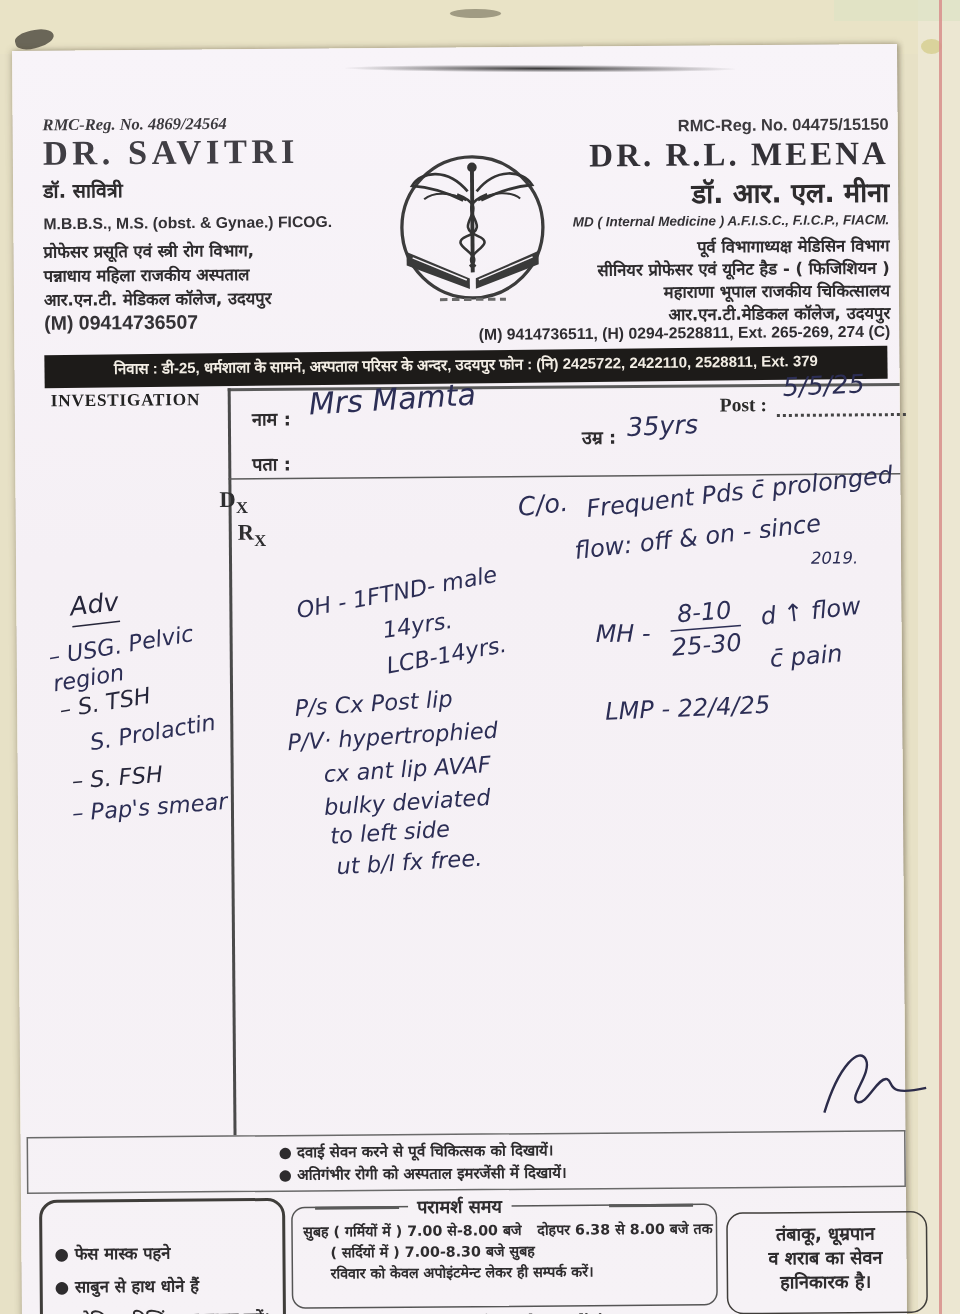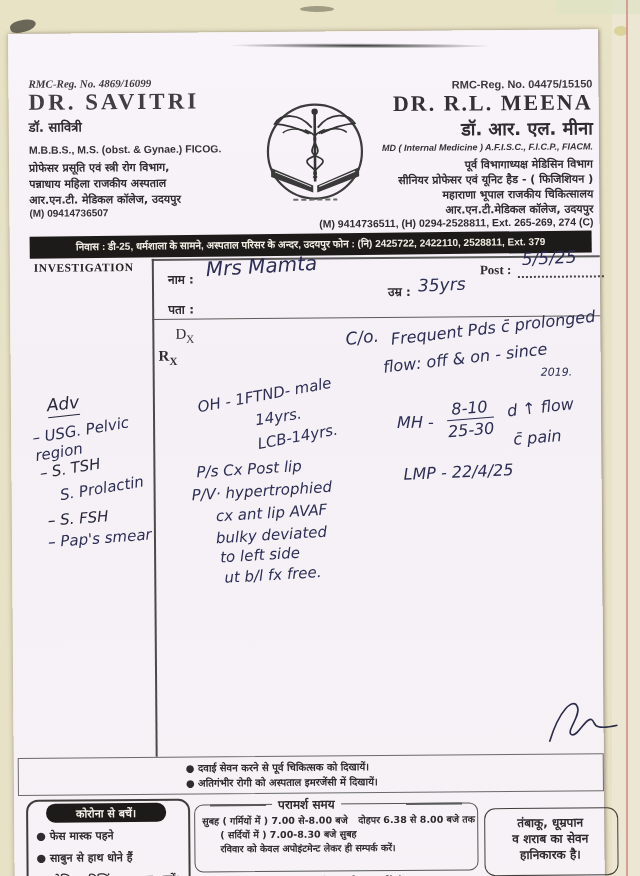--- a/index.html
+++ b/index.html
@@ -45,7 +45,7 @@
     <div class="abs" style="left:222px;top:12px;width:260px;height:5px;transform:rotate(0.6deg);
                 background:radial-gradient(ellipse at center,rgba(20,20,20,.85),rgba(20,20,20,0) 72%);"></div>
 
-    <div class="abs regline serif" style="left:20px;top:44px;font-style:italic;">RMC-Reg. No. 4869/16099</div>
+    <div class="abs regline serif" style="left:20px;top:44px;font-style:italic;">RMC-Reg. No. 4869/24564</div>
     <div class="abs docname" style="left:20px;top:56px;font-size:23px;letter-spacing:3px;">DR. SAVITRI</div>
     <div class="abs hindi" style="left:20px;top:84px;font-size:13px;">डॉ. सावित्री</div>
     <div class="abs" style="left:20px;top:110px;font-size:10.5px;font-weight:bold;color:#343236;">M.B.B.S., M.S. (obst. &amp; Gynae.) FICOG.</div>

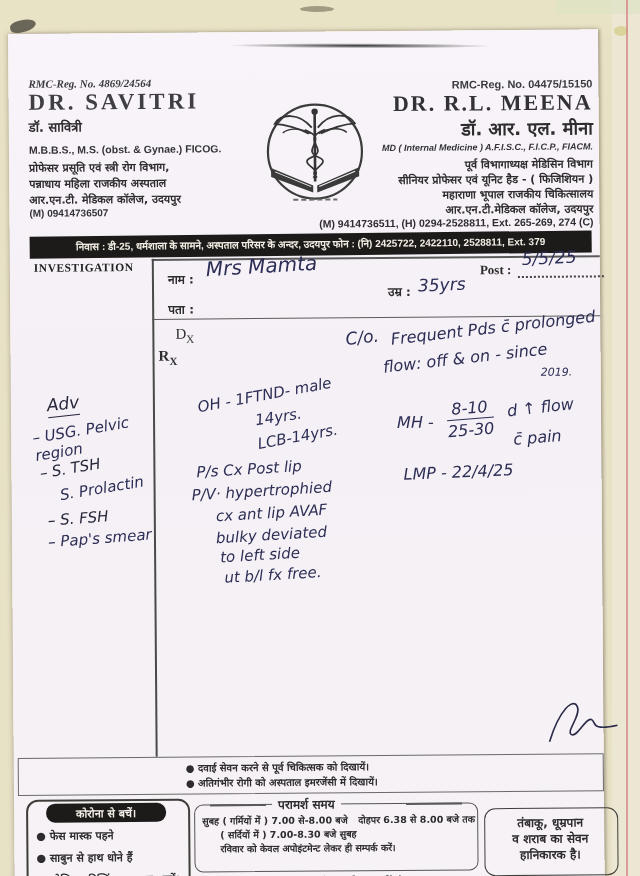--- a/index.html
+++ b/index.html
@@ -52,7 +52,7 @@
     <div class="abs hindi nowrap" style="left:20px;top:126px;font-size:11px;">प्रोफेसर प्रसूति एवं स्त्री रोग विभाग,</div>
     <div class="abs hindi nowrap" style="left:20px;top:142px;font-size:11px;">पन्नाधाय महिला राजकीय अस्पताल</div>
     <div class="abs hindi nowrap" style="left:20px;top:158px;font-size:11px;">आर.एन.टी. मेडिकल कॉलेज, उदयपुर</div>
-    <div class="abs" style="left:20px;top:174px;font-size:10px;font-weight:bold;color:#343236;">(M) 09414736507</div>
+    <div class="abs" style="left:20px;top:174px;font-size:13px;font-weight:bold;color:#343236;">(M) 09414736507</div>
 
     <div class="abs" style="left:250px;top:66px;">
       <svg width="112" height="118" viewBox="0 0 112 118">

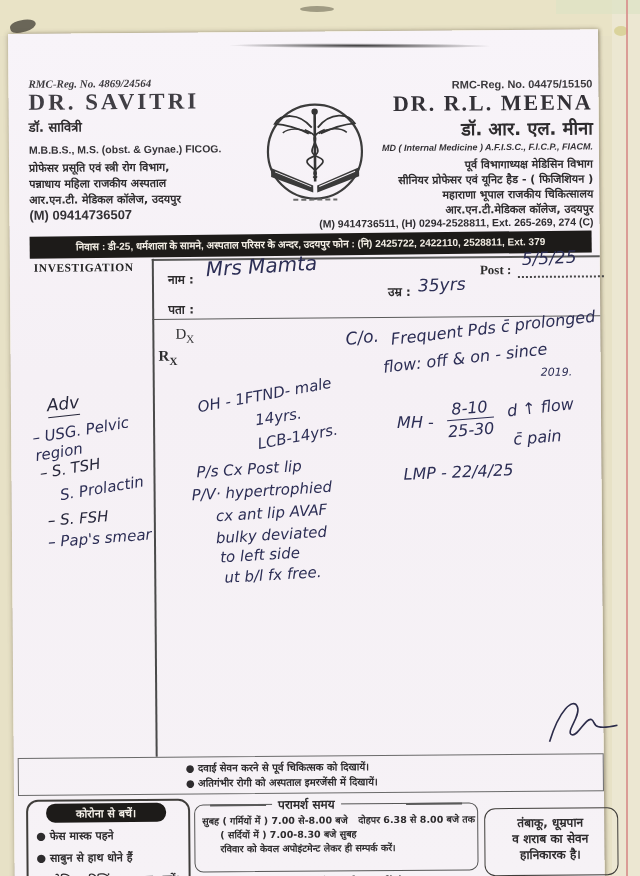--- a/index.html
+++ b/index.html
@@ -101,7 +101,7 @@
     <div class="abs hw" style="left:408px;top:244px;font-size:17px;transform:rotate(-2deg);">35yrs</div>
     <div class="abs hindi" style="left:158px;top:268px;font-size:12px;">पता :</div>
 
-    <div class="abs serif" style="left:165px;top:292px;font-weight:normal;color:#2e2e30;">
+    <div class="abs serif" style="left:136px;top:292px;font-weight:bold;color:#2e2e30;">
       <span style="font-size:15px;">D</span><span style="font-size:11px;vertical-align:sub;">X</span>
     </div>
     <div class="abs serif" style="left:148px;top:314px;font-weight:bold;color:#2e2e30;">

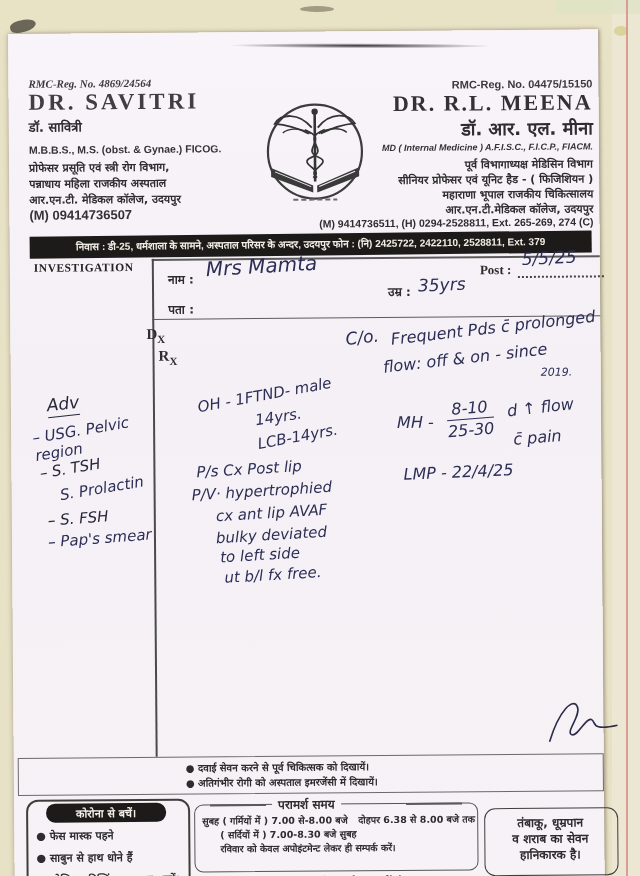--- a/index.html
+++ b/index.html
@@ -151,8 +151,6 @@
     <div class="abs hindi nowrap" style="left:172px;top:743px;font-size:10px;">● अतिगंभीर रोगी को अस्पताल इमरजेंसी में दिखायें।</div>
 
     <div class="abs rbox" style="left:12px;top:766px;width:160px;height:120px;"></div>
-    <div class="abs hindi nowrap" style="left:32px;top:770px;width:120px;background:#1d1b19;color:#f3efe8;font-size:11px;text-align:center;
-                border-radius:9px;padding:2px 0;">कोरोना से बचें।</div>
     <div class="abs hindi nowrap bullet-item" style="left:22px;top:794px;">● फेस मास्क पहने</div>
     <div class="abs hindi nowrap bullet-item" style="left:22px;top:816px;">● साबुन से हाथ धोने हैं</div>
     <div class="abs hindi nowrap bullet-item" style="left:22px;top:838px;">● सोशियल डिस्टिंस का पालन करें।</div>

